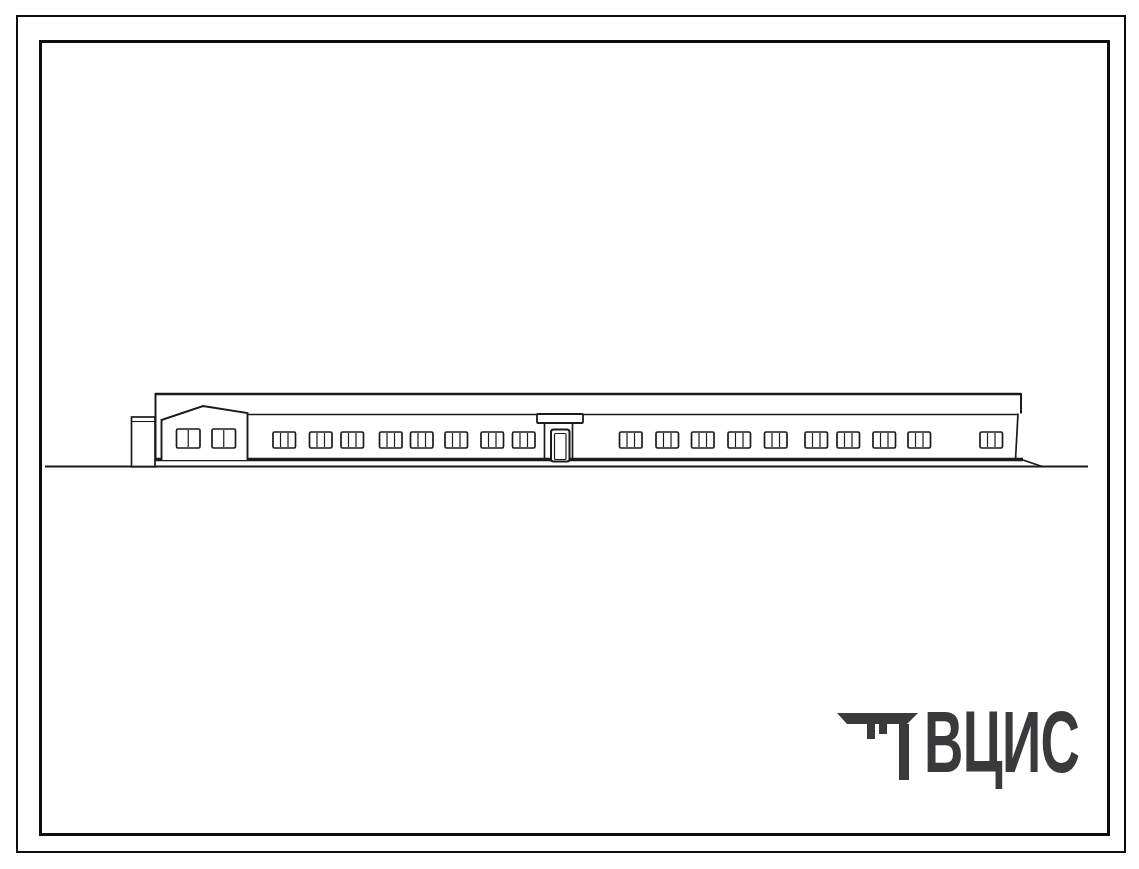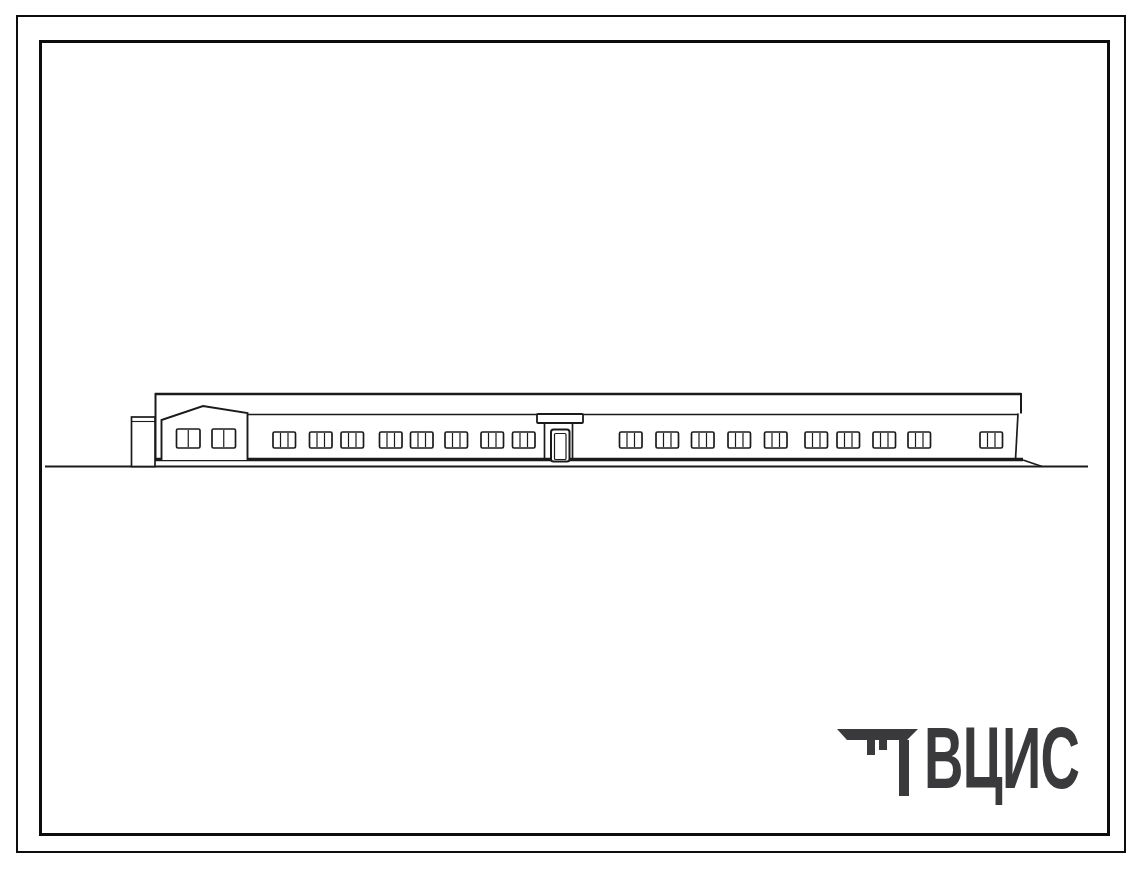--- a/index.html
+++ b/index.html
@@ -12,7 +12,7 @@
   .frame.inner { left:39px; top:40px; width:1071px; height:796px; border:3px solid var(--frame); }
   svg.drawing { position:absolute; left:0; top:0; width:1139px; height:869px;
                 stroke:var(--ink); fill:none; stroke-linecap:butt; }
-  .logo { position:absolute; left:834px; top:712px; width:250px; height:100px; }
+  .logo { position:absolute; left:834px; top:696px; width:250px; height:100px; }
   .logo-icon { position:absolute; left:0; top:14px; width:94px; height:84px; }
   .logo-icon * { fill:var(--logo); stroke:none; }
   .logo-text { position:absolute; left:90px; top:2px; font-size:88px; line-height:1;

